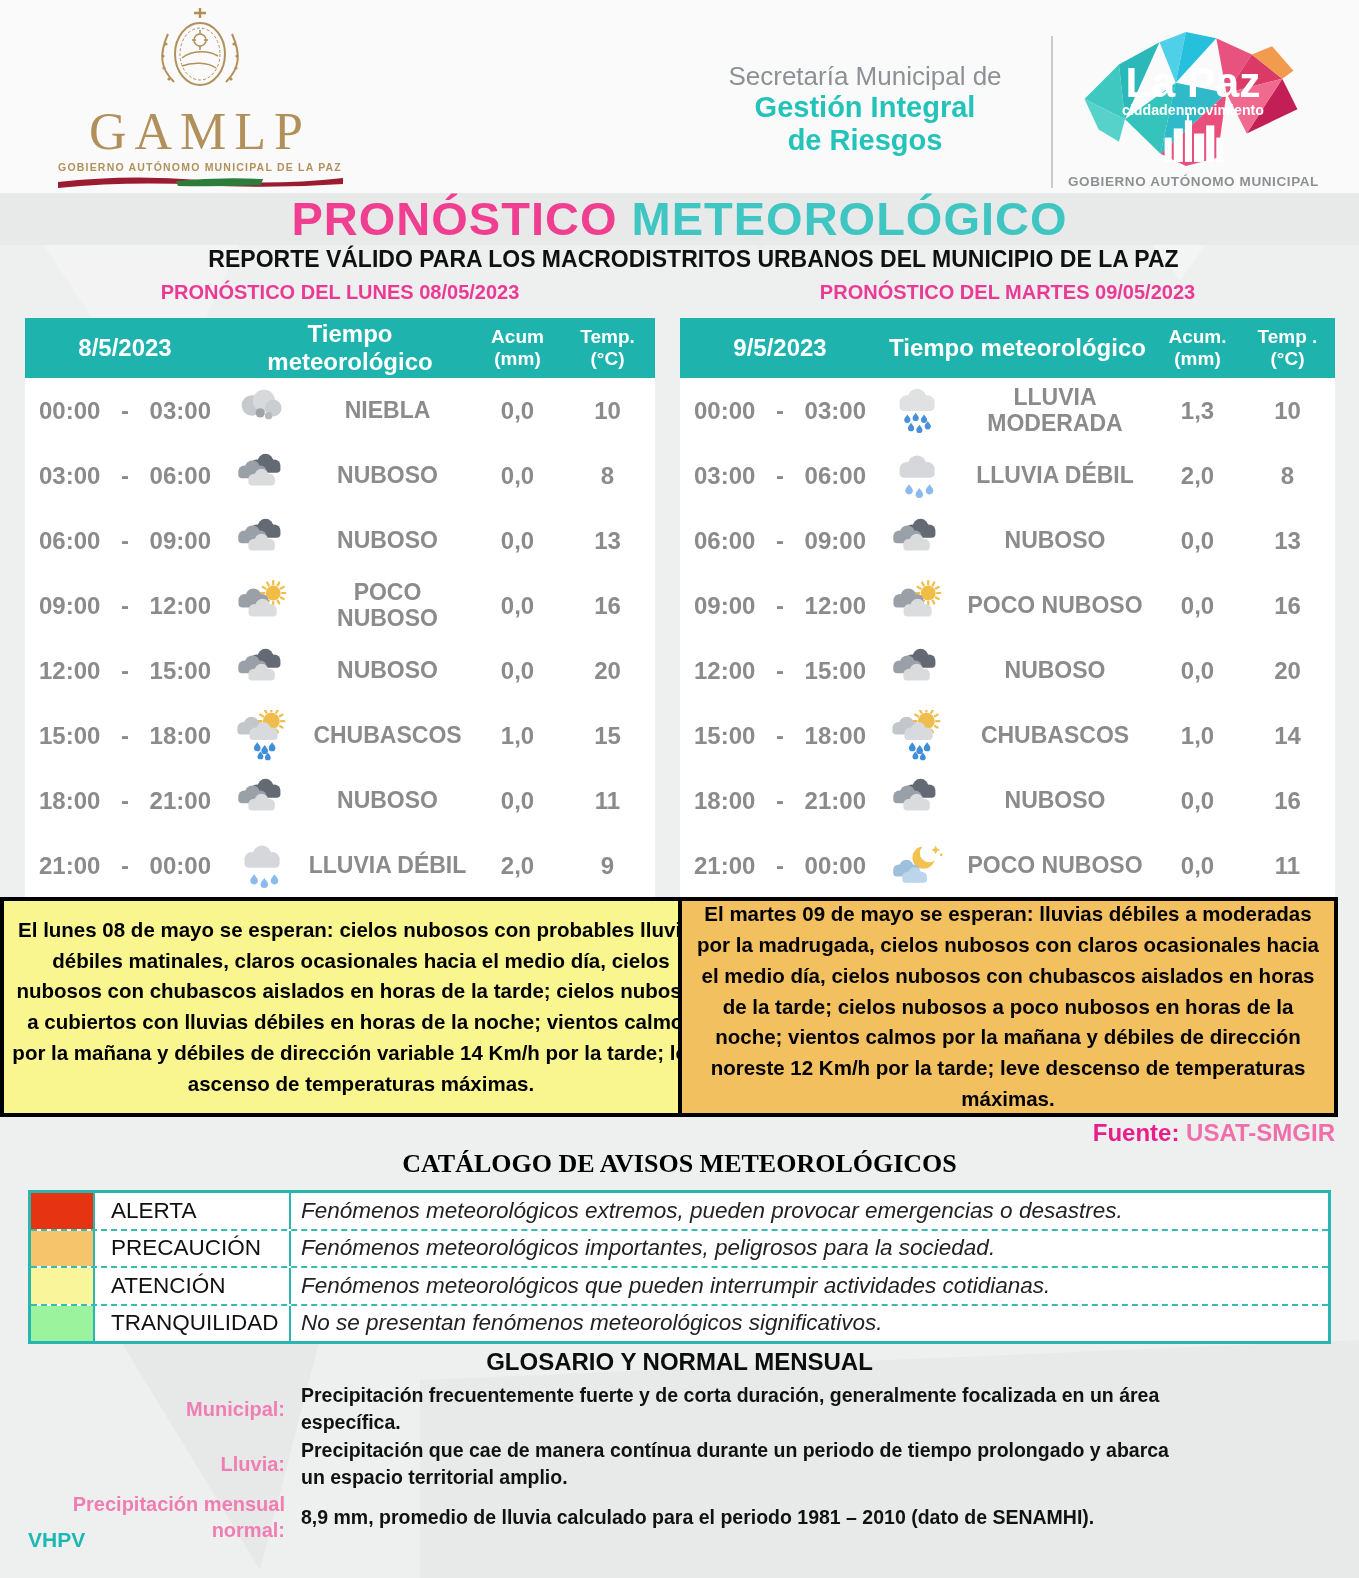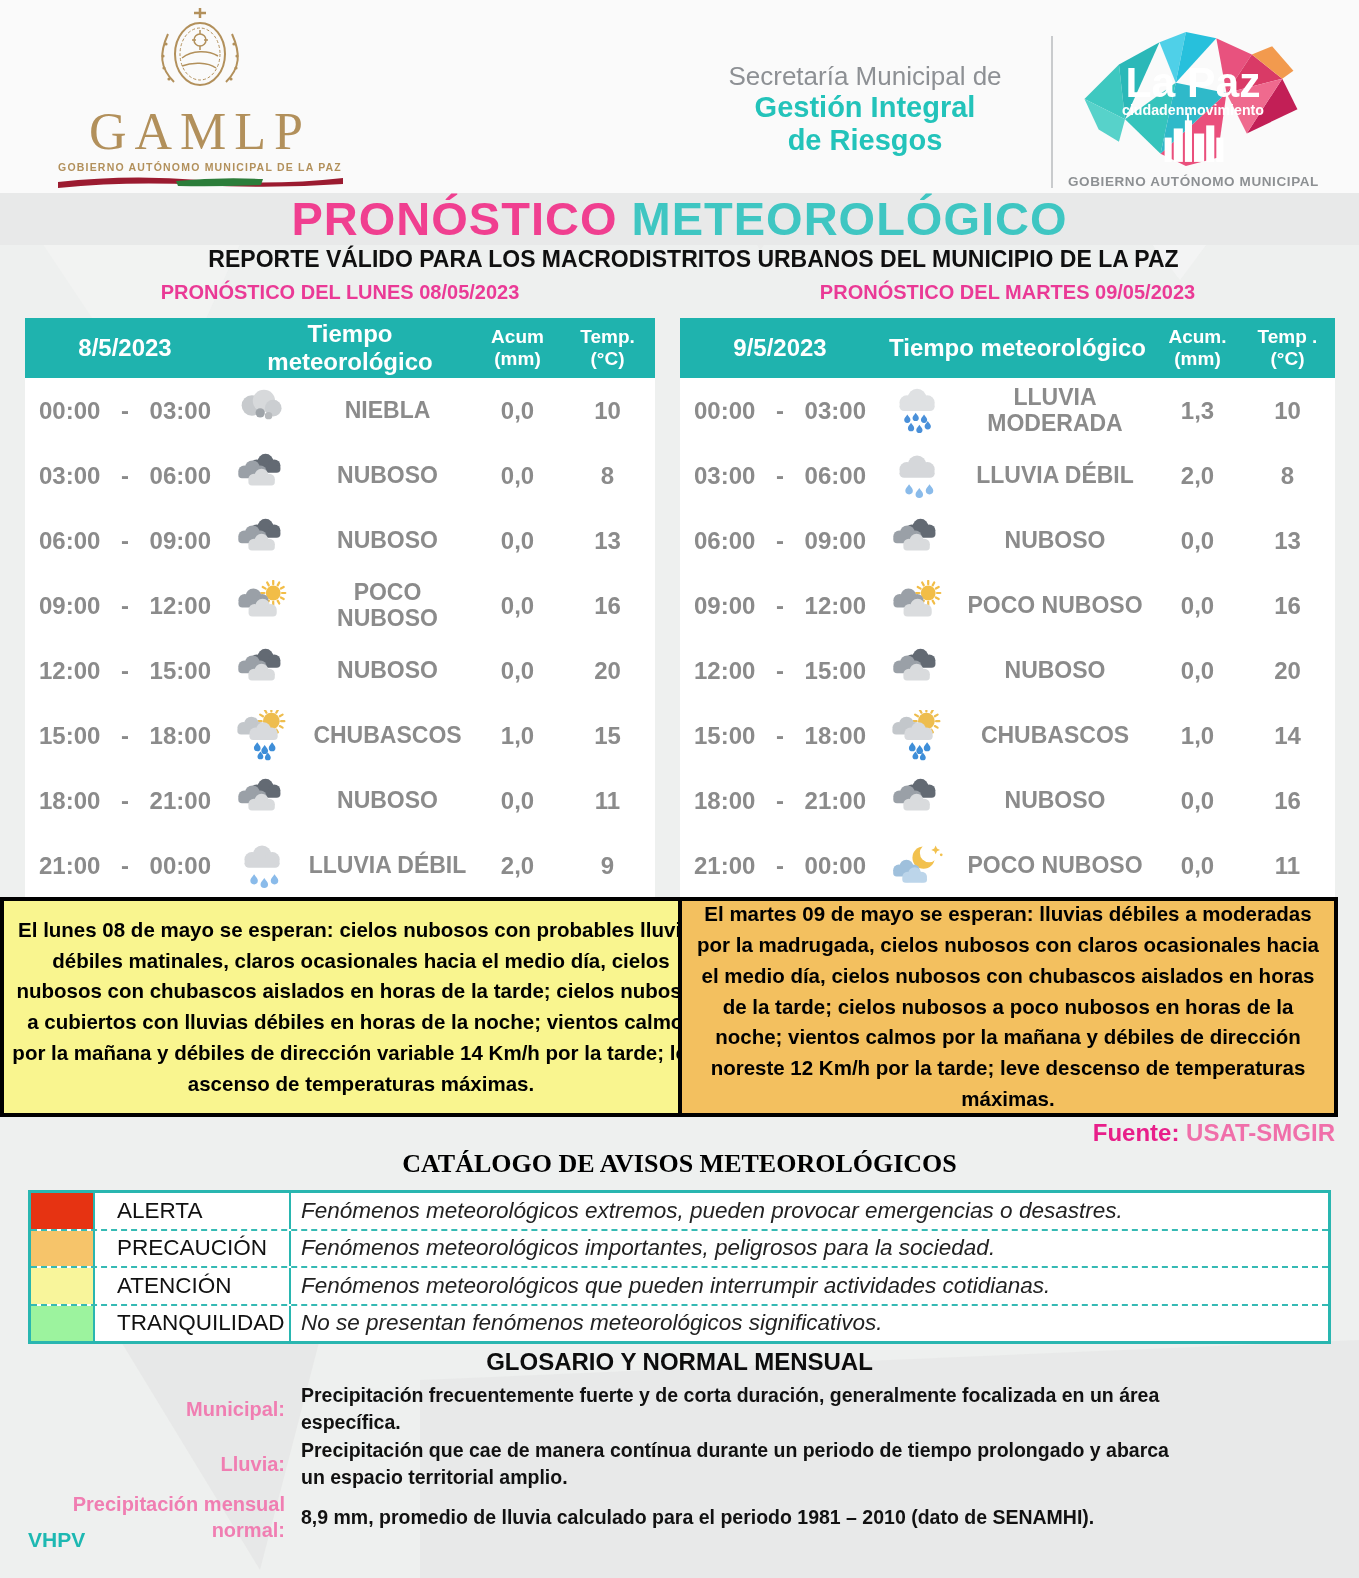--- a/index.html
+++ b/index.html
@@ -62,7 +62,7 @@
   .cat-row{display:grid;grid-template-columns:64px 196px 1fr;height:35.5px;}
   .cat-row + .cat-row{border-top:2px dashed #35bab4;}
   .cat-swatch{height:100%;border-right:2px solid #29b6b0;}
-  .cat-label{display:flex;align-items:center;padding-left:22px;font-size:22.5px;color:#111;border-right:2px solid #29b6b0;}
+  .cat-label{display:flex;align-items:center;padding-left:16px;font-size:22.5px;color:#111;border-right:2px solid #29b6b0;}
   .cat-desc{display:flex;align-items:center;padding-left:10px;font-size:22.5px;font-style:italic;color:#222;}
 
   

